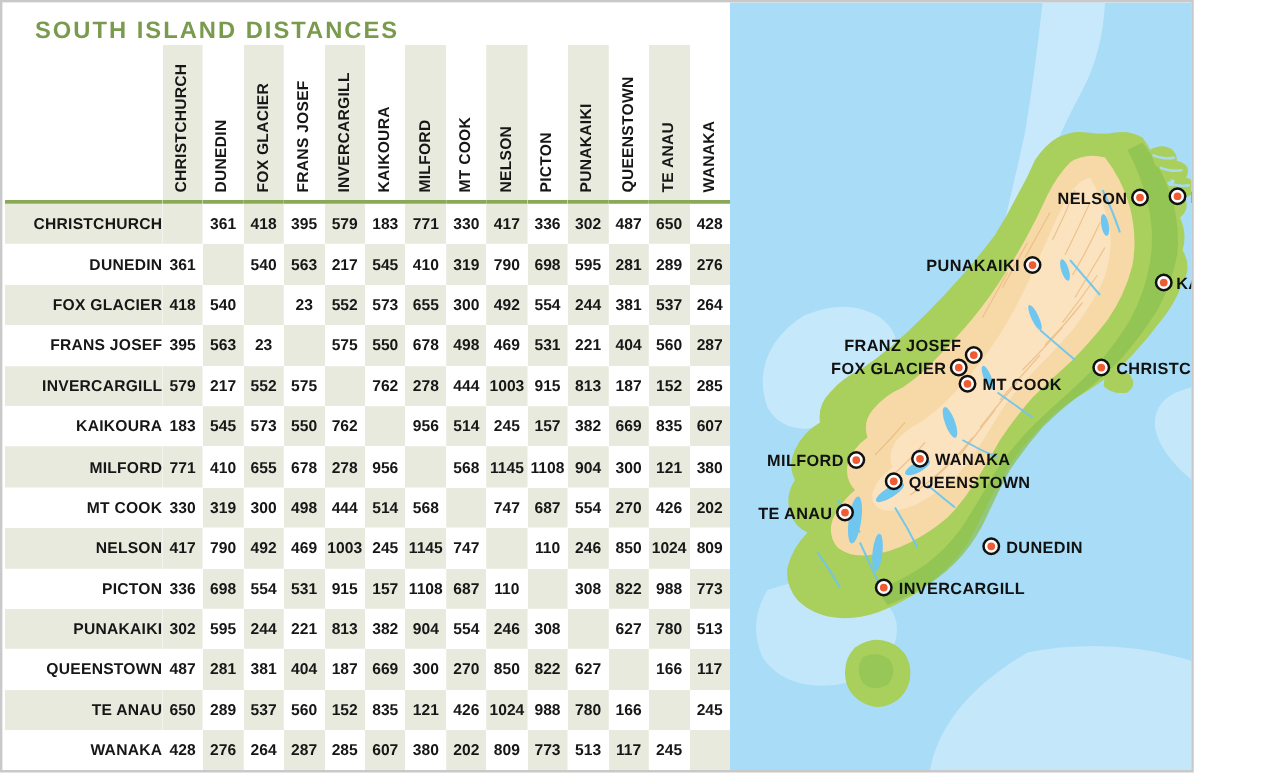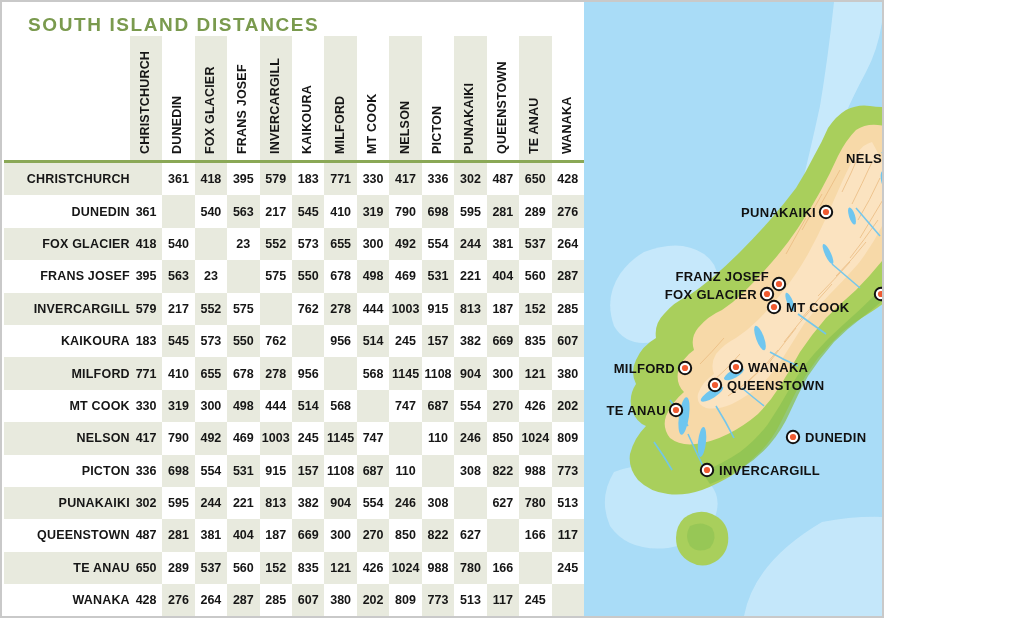--- a/index.html
+++ b/index.html
@@ -10,7 +10,7 @@
     -webkit-font-smoothing:antialiased;
   }
   #page{
-    position:relative;width:884px;height:618px;
+    position:relative;width:955px;height:618px;
     box-sizing:border-box;
     border:2px solid #c9c9c9;
     background:#ffffff;

